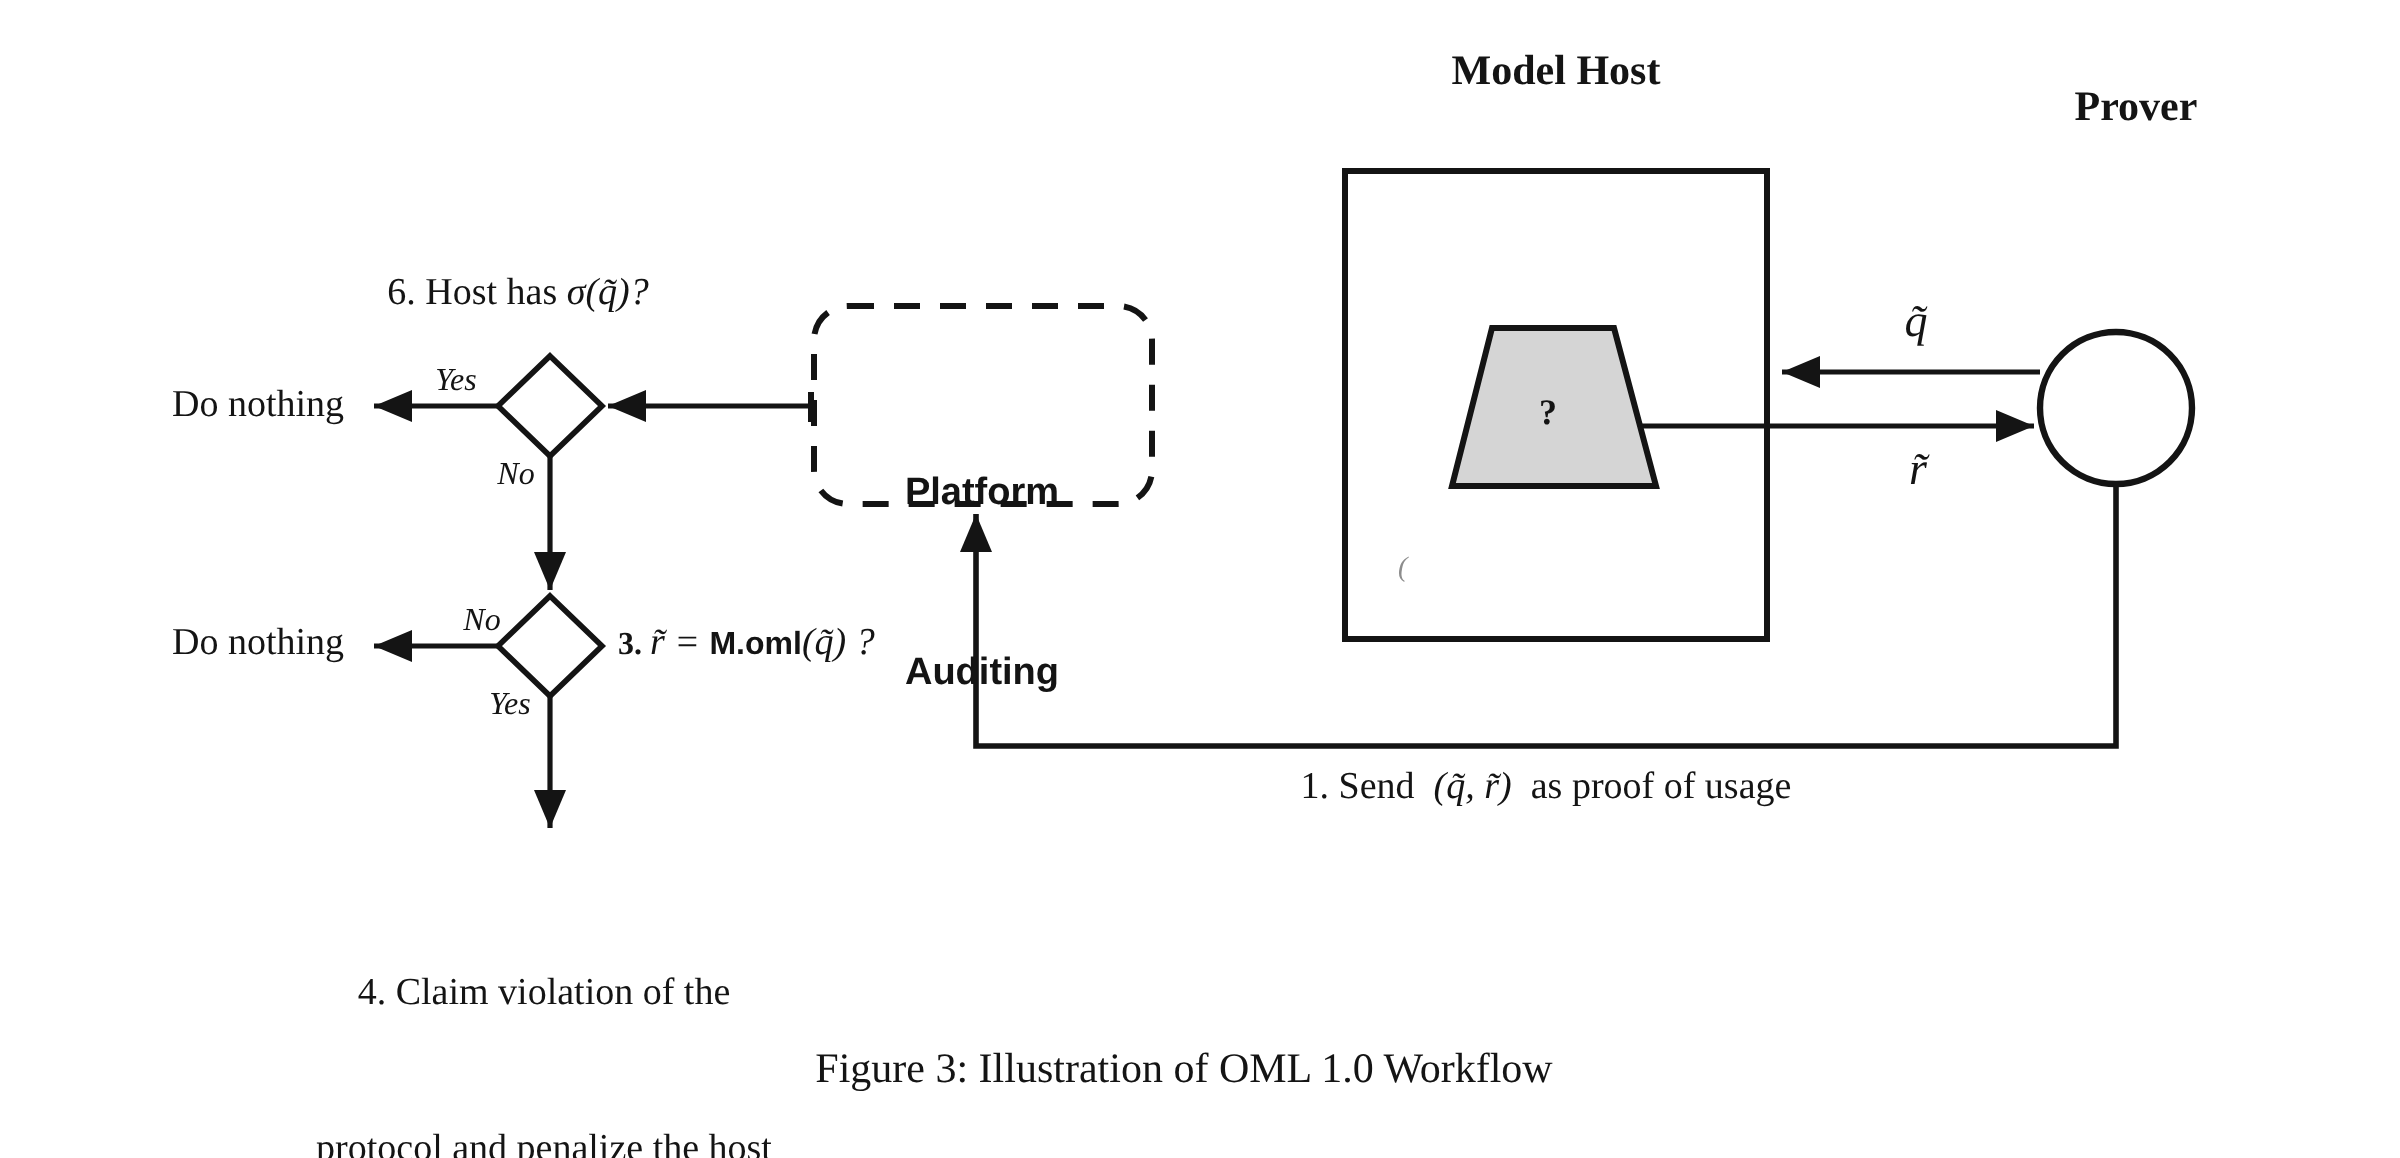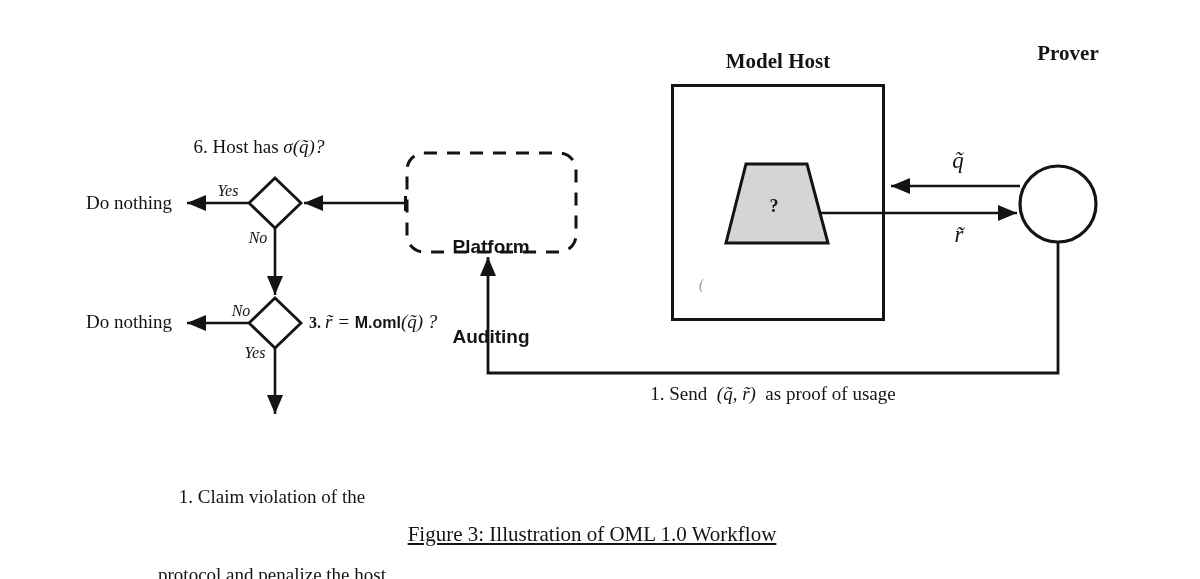--- a/index.html
+++ b/index.html
@@ -74,7 +74,7 @@
     <line x1="275" y1="348" x2="275" y2="414" stroke="#141414" stroke-width="2.6" marker-end="url(#ah)"></line>
   </svg>
 
-  <div class="txt title center" style="left:778px; top:49px;">Model Host</div>
+  <div class="txt title center" style="left:778px; top:23px;">Model Host</div>
   <div class="txt title center" style="left:1058px; top:41px;margin-left:10px;">Prover</div>
 
   <div class="txt mathlbl center" style="left:958px; top:148px;">q̃</div>

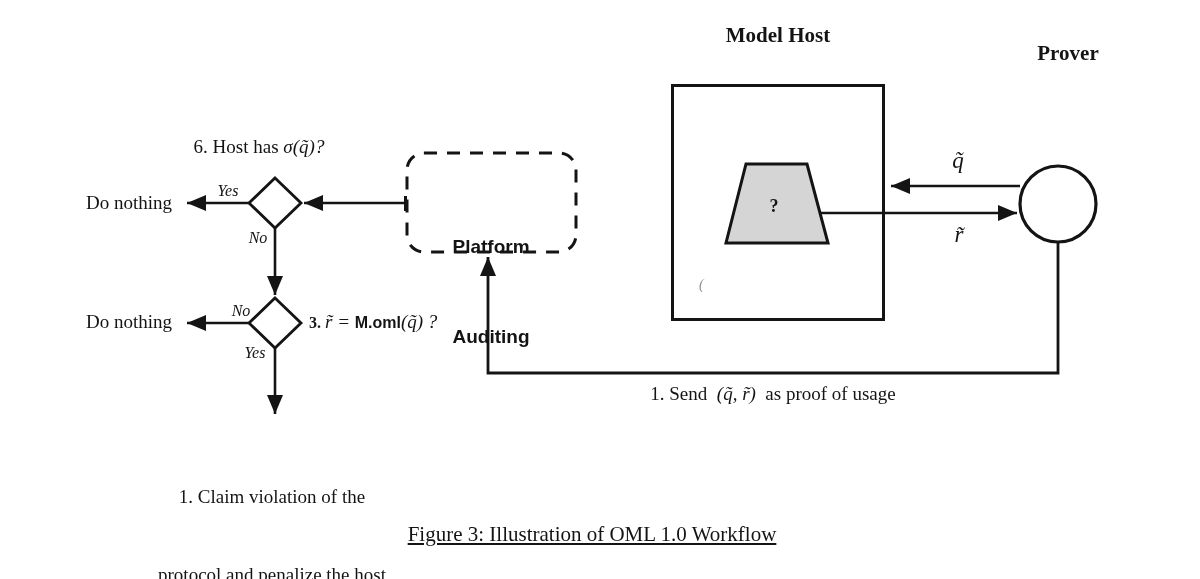--- a/index.html
+++ b/index.html
@@ -105,7 +105,7 @@
   <div class="txt small-it center" style="left:255px; top:344px;">Yes</div>
 
   <div class="txt claim center" style="left:272px; top:432px;">
-    <div>1. Claim violation of the</div>
+    <div>4. Claim violation of the</div>
     <div>protocol and penalize the host</div>
   </div>
 

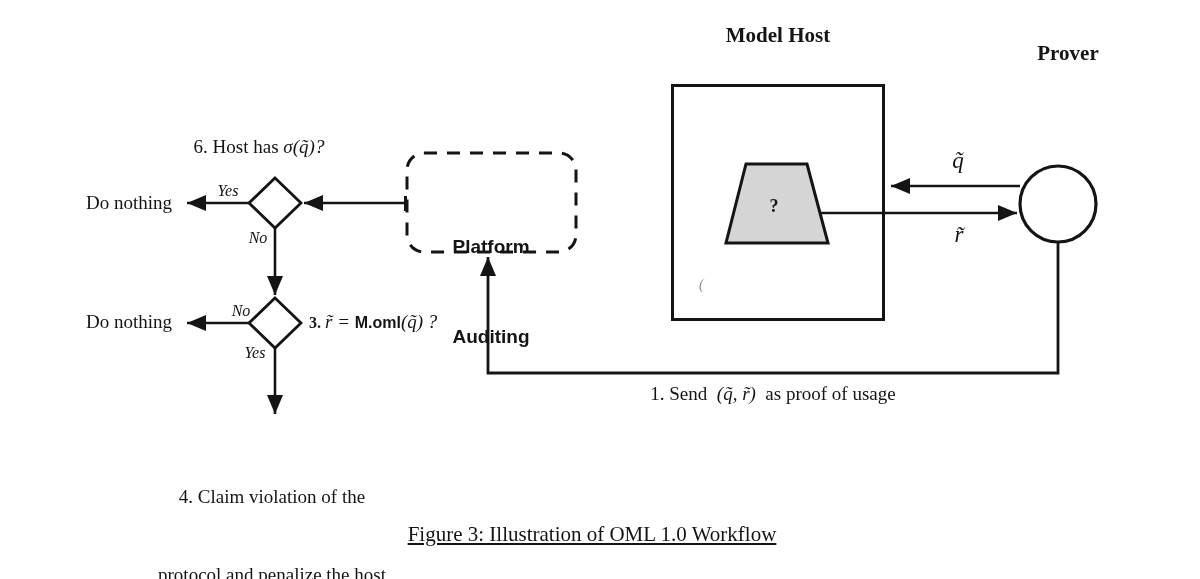--- a/index.html
+++ b/index.html
@@ -28,7 +28,7 @@
     text-align: center;
   }
   .claim { font-size: 19px; line-height: 26px; text-align: center; }
-  .caption { font-size: 21px; text-decoration: underline; }
+  .caption { font-size: 21px; }
   .qmark { font-weight: bold; font-size: 18px; }
   .stray { color: #8d8d8d; font-size: 14px; font-style: italic; }
 </style>

